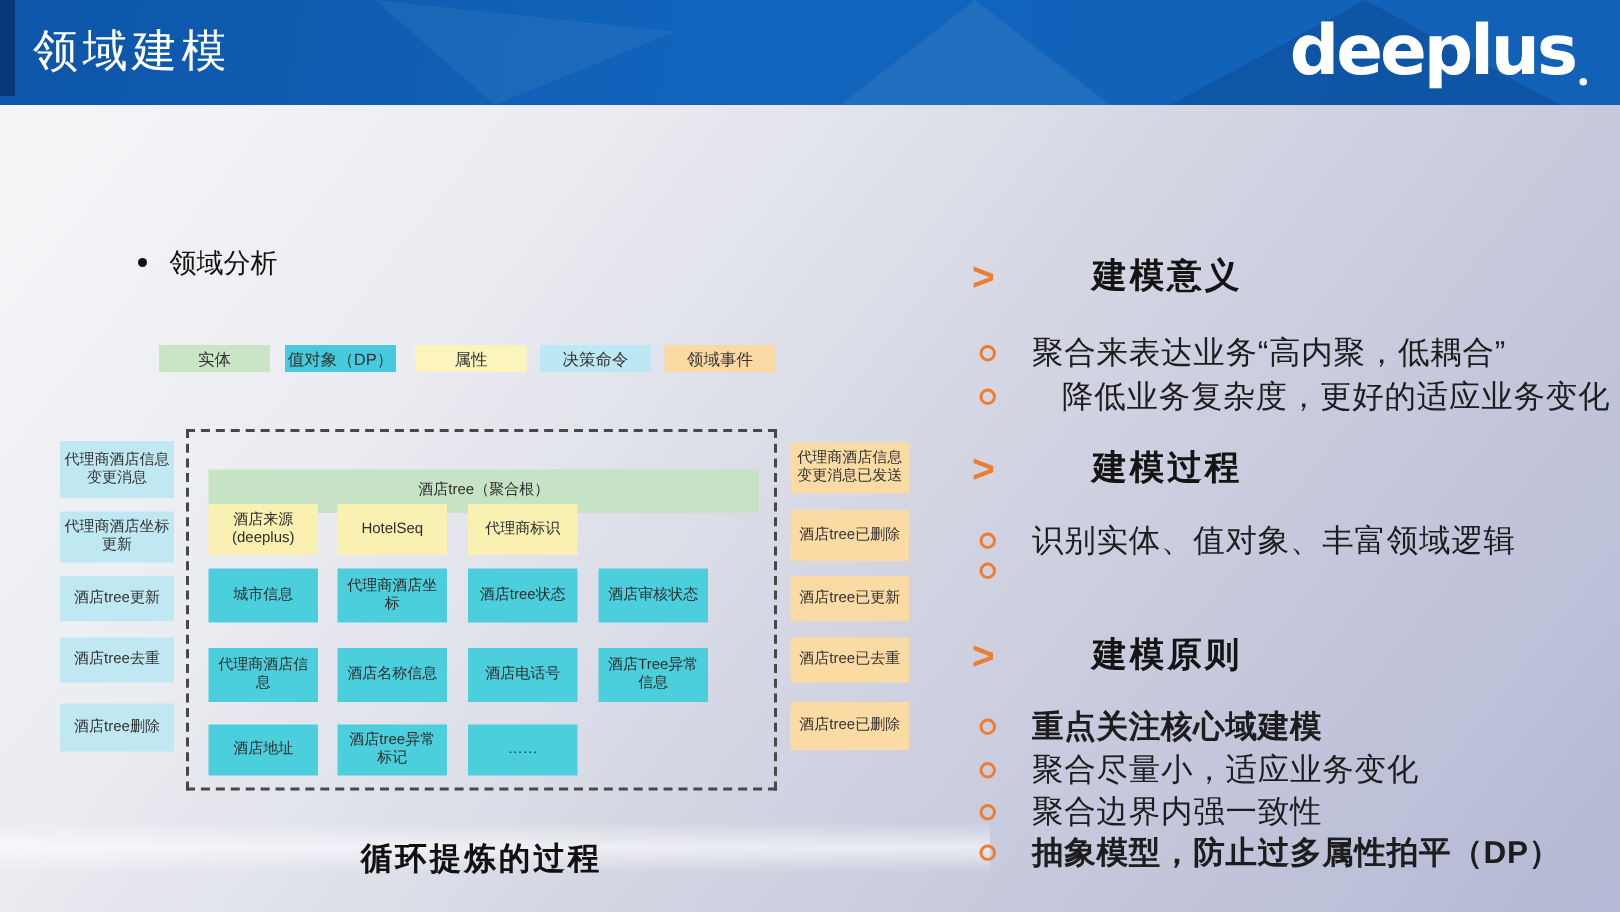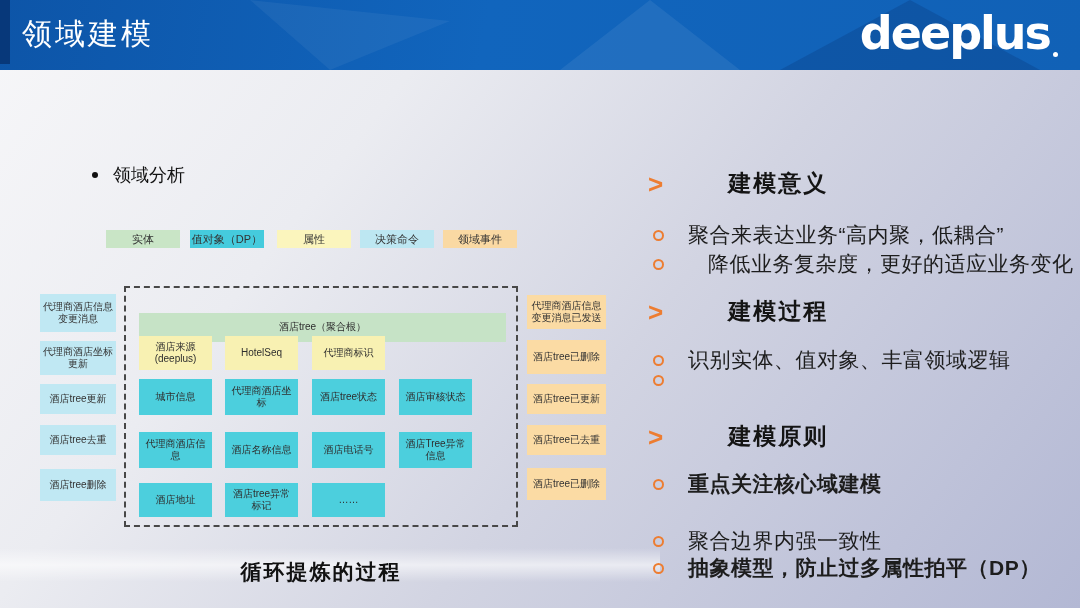--- a/index.html
+++ b/index.html
@@ -165,6 +165,10 @@
     <span class="ring"></span>
     <span class="btxt">重点关注核心域建模</span>
   </div>
+  <div class="bullet" style="top:499px;">
+    <span class="ring"></span>
+    <span class="btxt">聚合尽量小，适应业务变化</span>
+  </div>
   <div class="bullet" style="top:527px;">
     <span class="ring"></span>
     <span class="btxt">聚合边界内强一致性</span>

